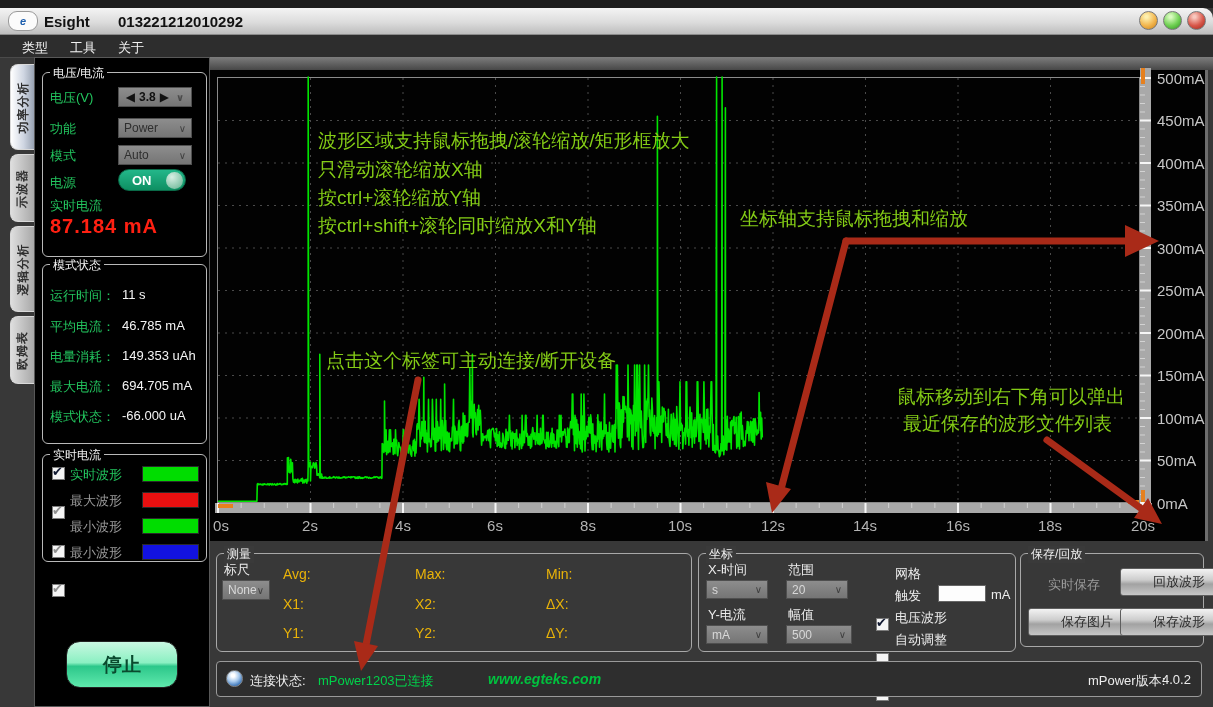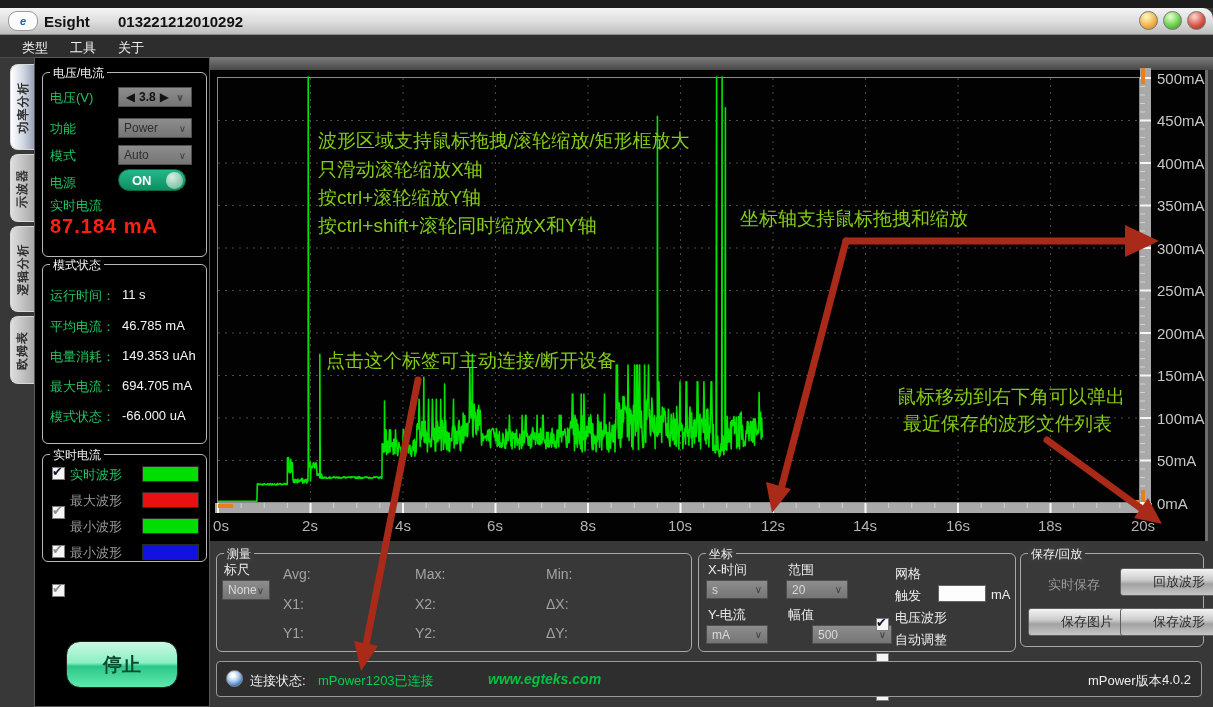--- a/index.html
+++ b/index.html
@@ -72,7 +72,7 @@
   .plotarea{left:218px;top:78px;width:922px;height:425px;z-index:5;}
   
   .f13{font-size:13px;color:#ececec;}
-  .f14{font-size:14px;color:#a3a3a3;}
+  .f14{font-size:14px;color:#eab308;}
   .tinput{position:absolute;background:#fdfdfd;border:1px solid #666;height:17px;width:48px;font-size:12px;box-sizing:border-box;}
   .sbtn{background:linear-gradient(180deg,#f3f3f3 0%,#cdcdcd 42%,#a2a2a2 58%,#c6c6c6 100%);
     border:1px solid #5e5e5e;border-radius:3px;display:flex;align-items:center;justify-content:center;

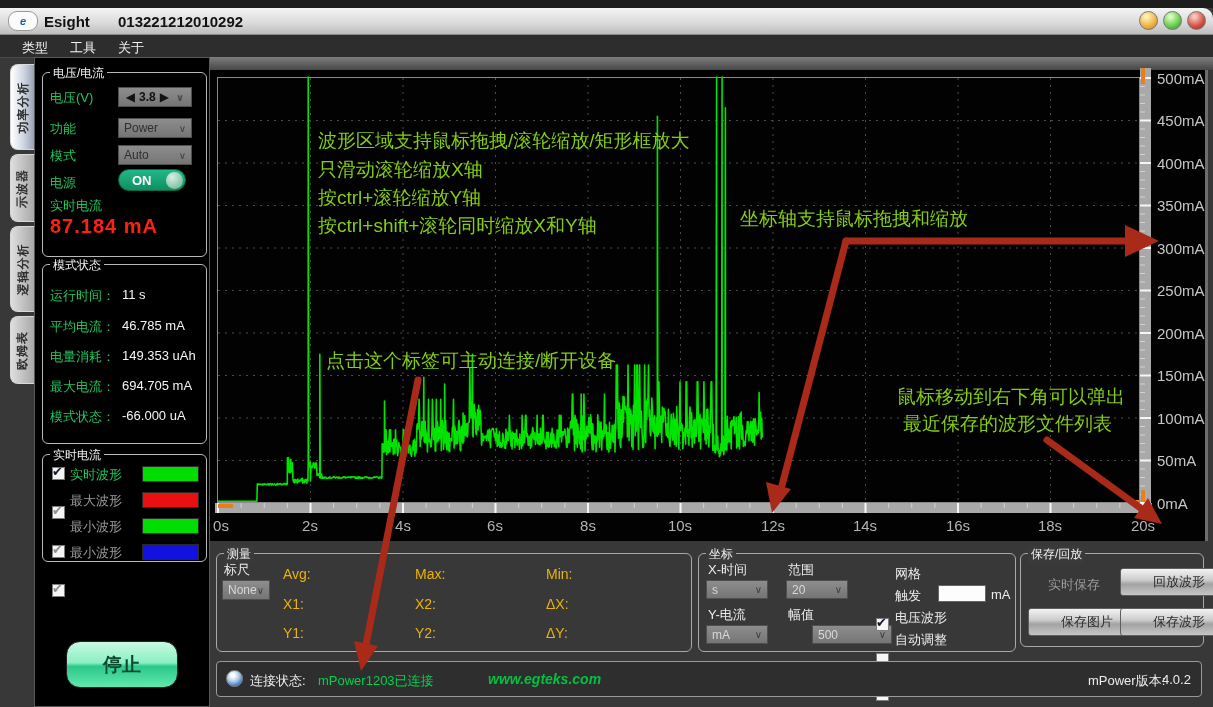--- a/index.html
+++ b/index.html
@@ -250,7 +250,7 @@
     <span class="chev">∨</span>
   </div>
   <div class="abs f13" style="left:788px;top:606px">幅值</div>
-  <div class="abs dd" style="left:812px;top:625px;width:80px;height:19px">
+  <div class="abs dd" style="left:786px;top:625px;width:66px;height:19px">
     <span>500</span>
     <span class="chev">∨</span>
   </div>

